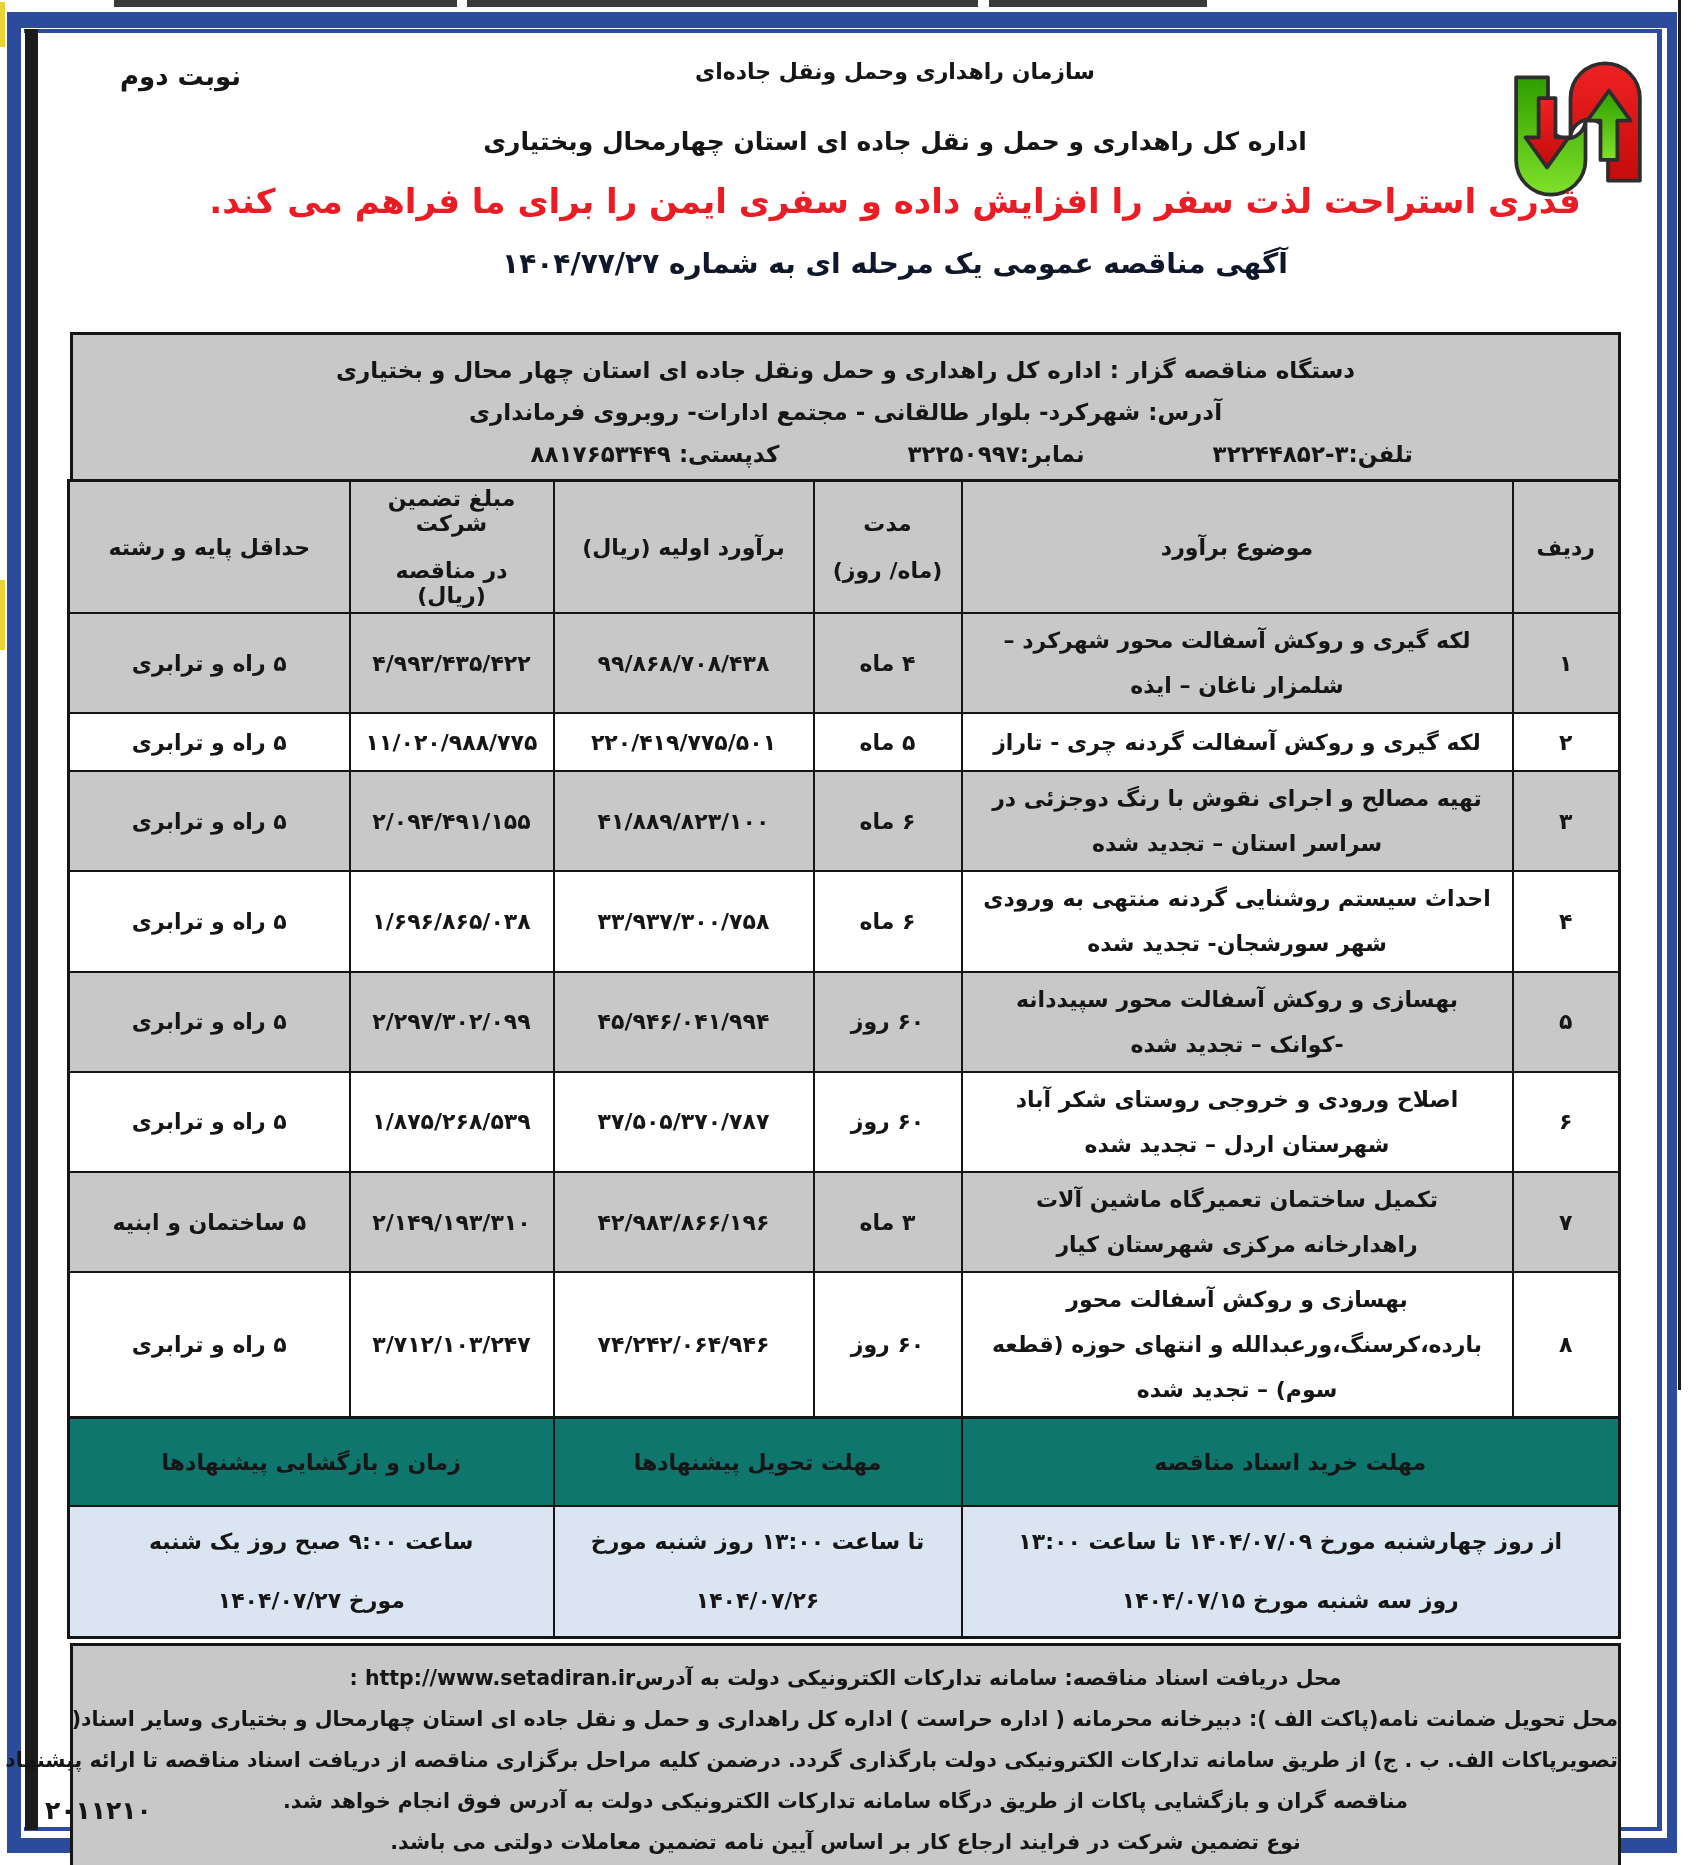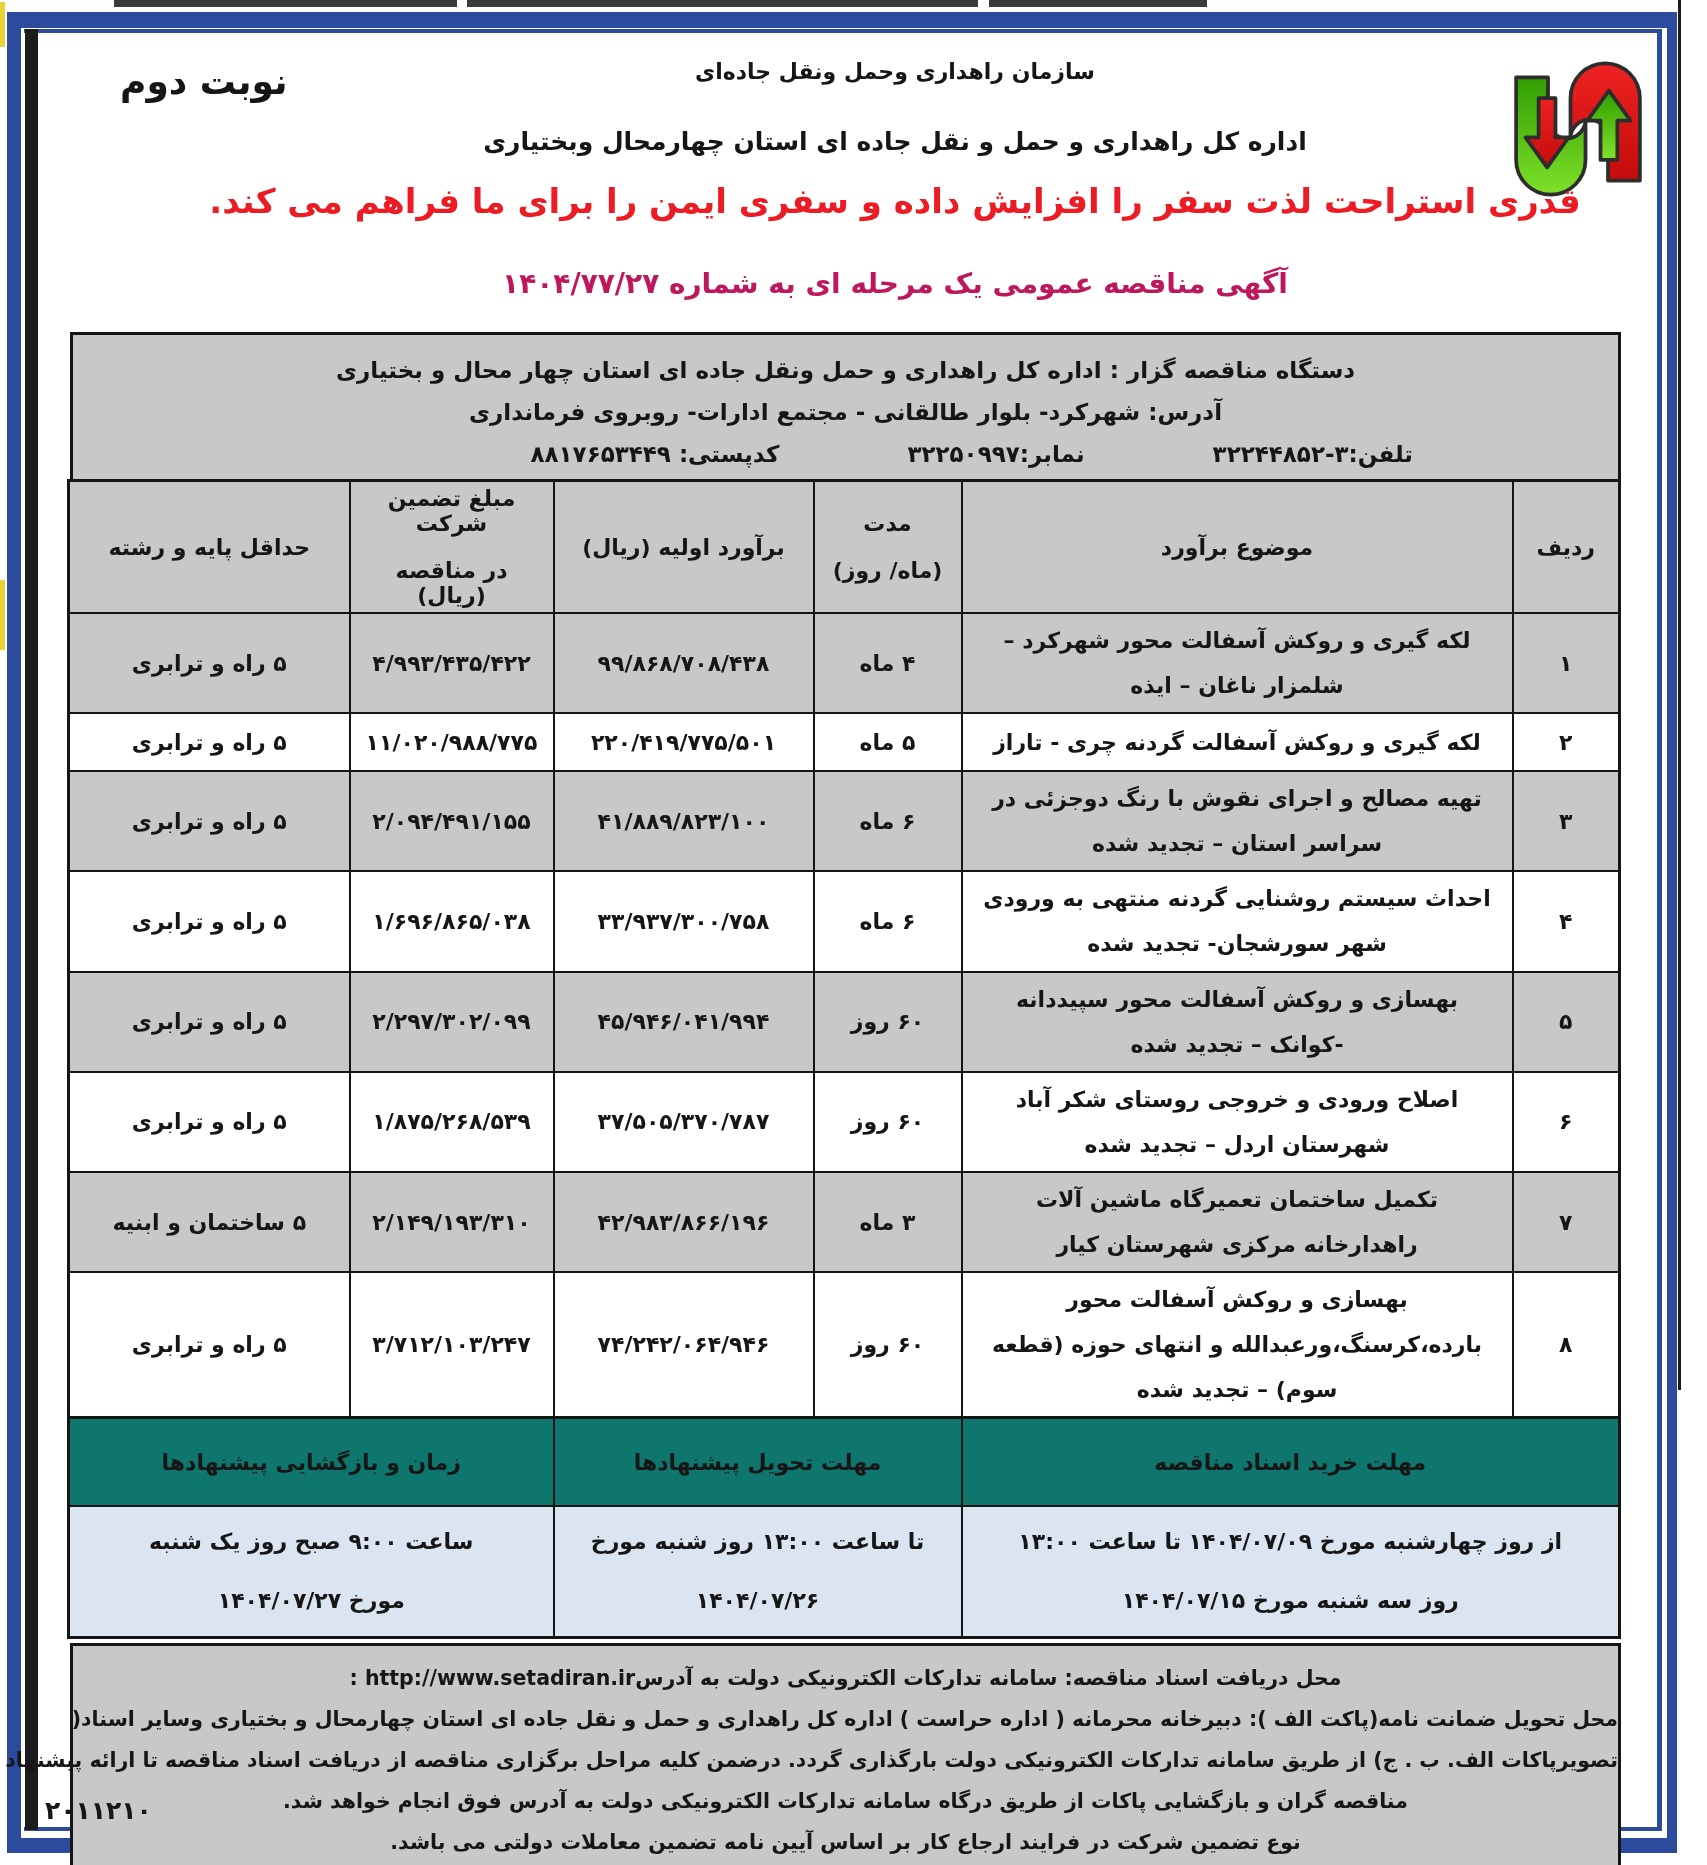--- a/index.html
+++ b/index.html
@@ -15,7 +15,7 @@
   .yellowsliver{position:absolute;left:0;width:5px;background:#e8d337;}
   
   .content{position:absolute;left:45px;top:35px;width:1612px;}
-  .issue-note{position:absolute;left:75px;top:26px;font-size:36px;}
+  .issue-note{position:absolute;left:75px;top:26px;font-size:26px;}
   .h-center{position:absolute;left:100px;width:1500px;text-align:center;}
   .h-org{top:24px;font-size:22px;}
   .h-dept{top:92px;font-size:25px;}

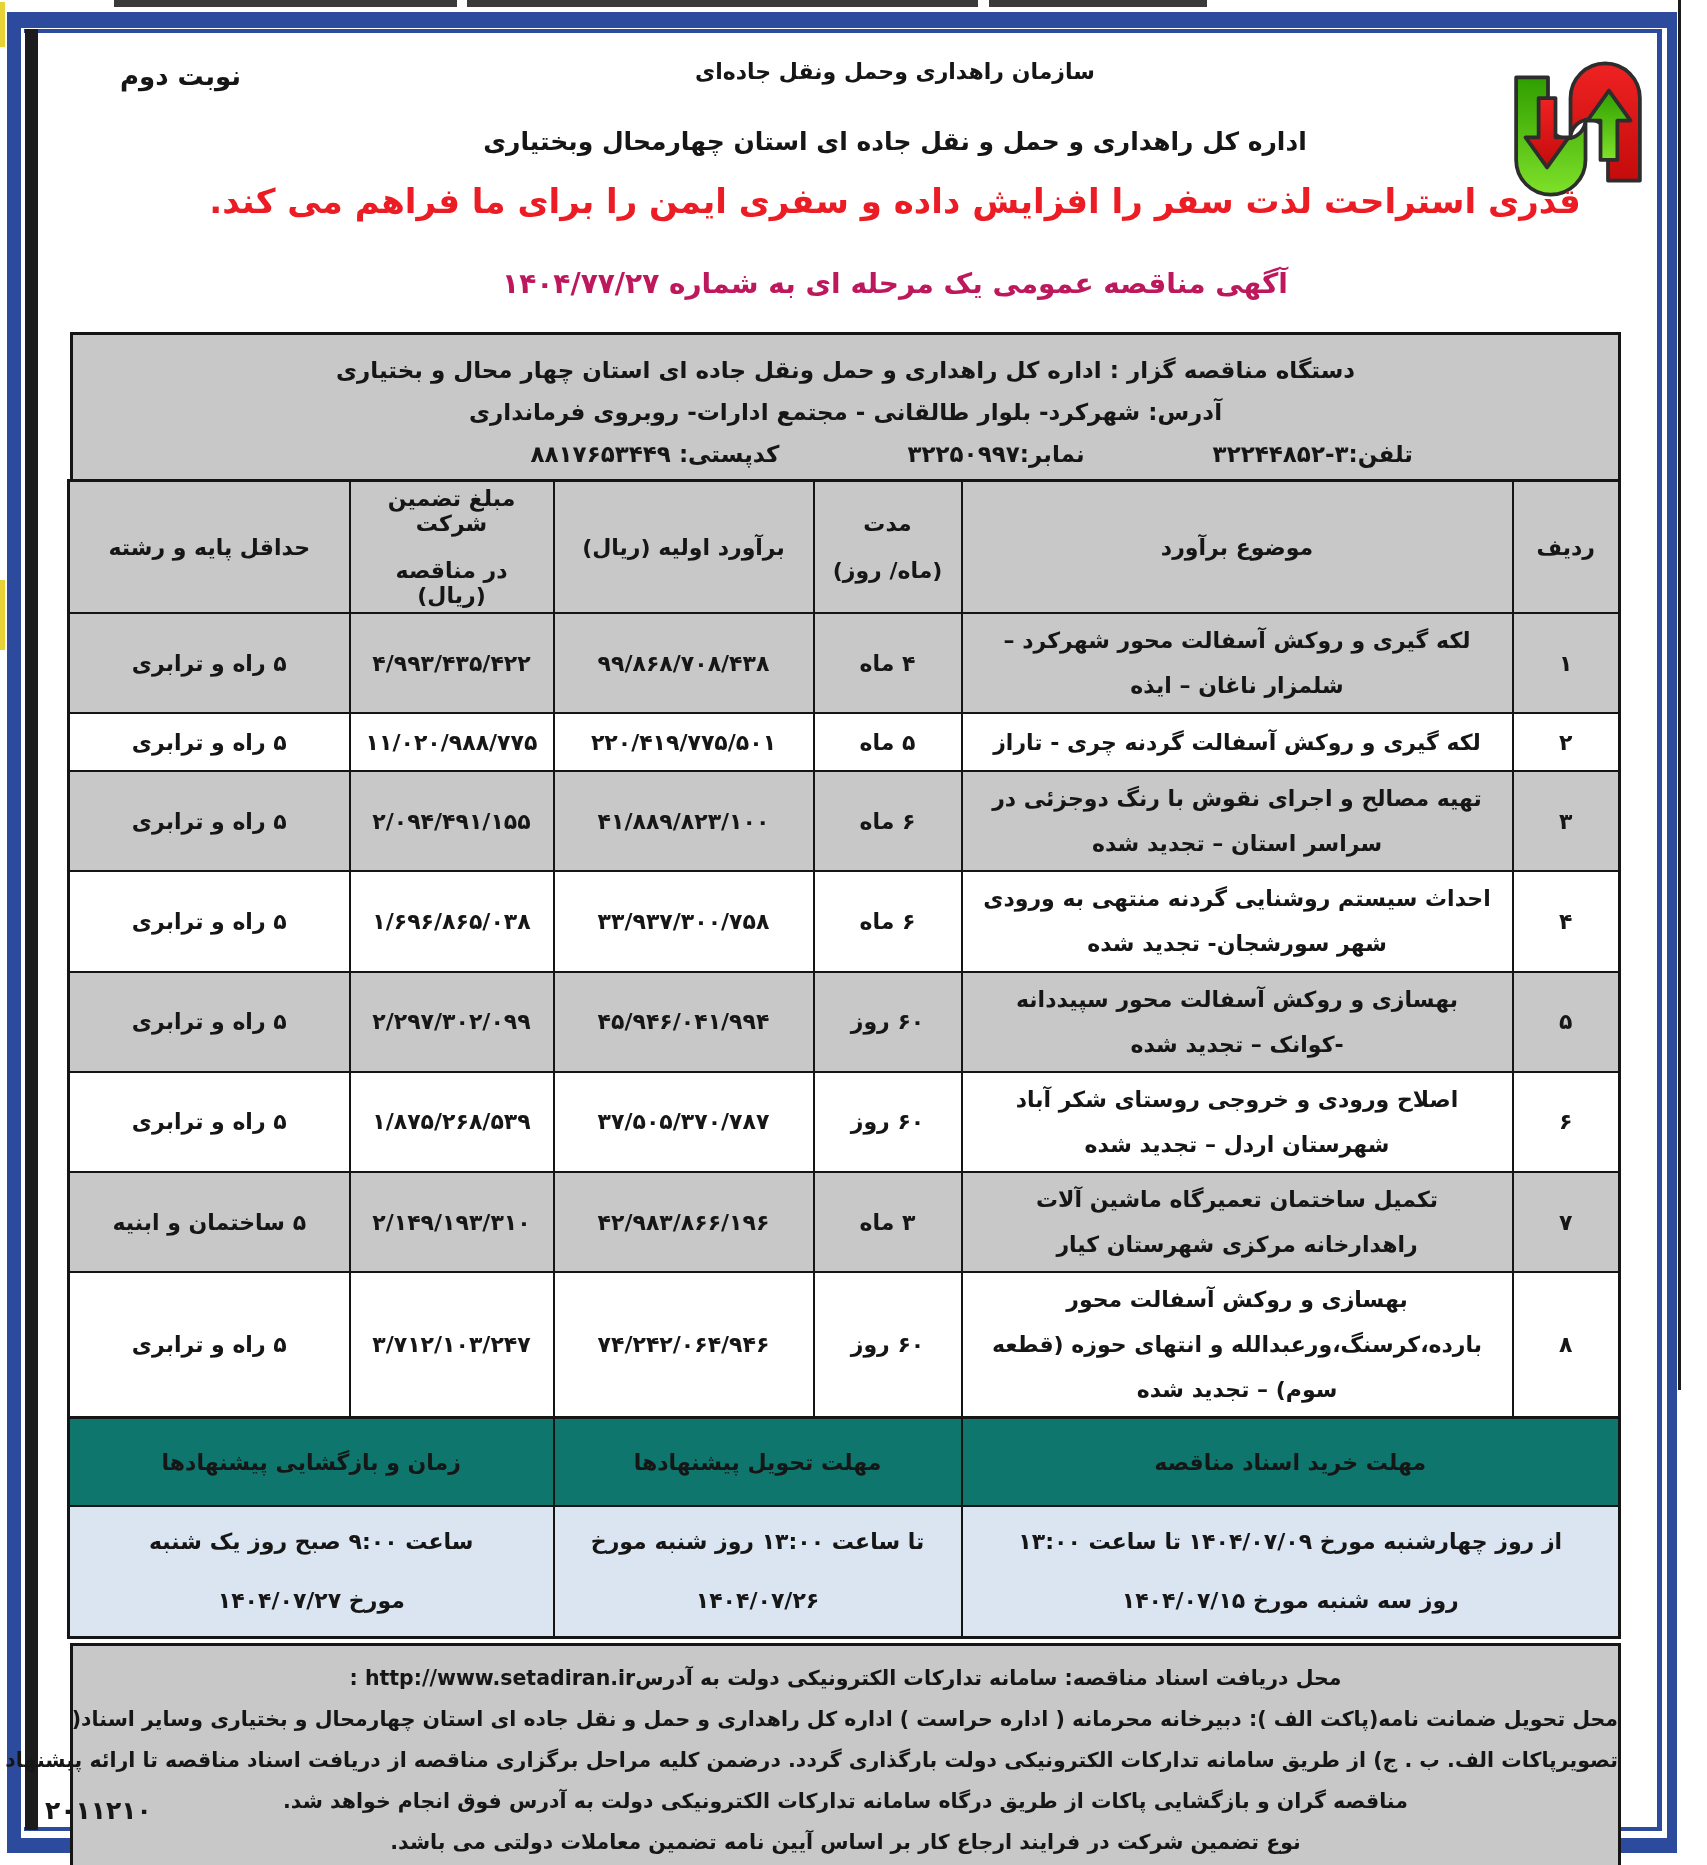--- a/index.html
+++ b/index.html
@@ -20,7 +20,7 @@
   .h-org{top:24px;font-size:22px;}
   .h-dept{top:92px;font-size:25px;}
   .h-slogan{top:146px;font-size:34px;color:#ec1c24;}
-  .h-notice{top:212px;font-size:28px;color:#be185d;margin-top:20px;}
+  .h-notice{top:212px;font-size:28px;color:#0f172a;}
   .logo{position:absolute;left:1458px;top:8px;width:150px;height:172px;}
   
   .tables-wrap{position:absolute;left:25px;top:297px;width:1551px;}

